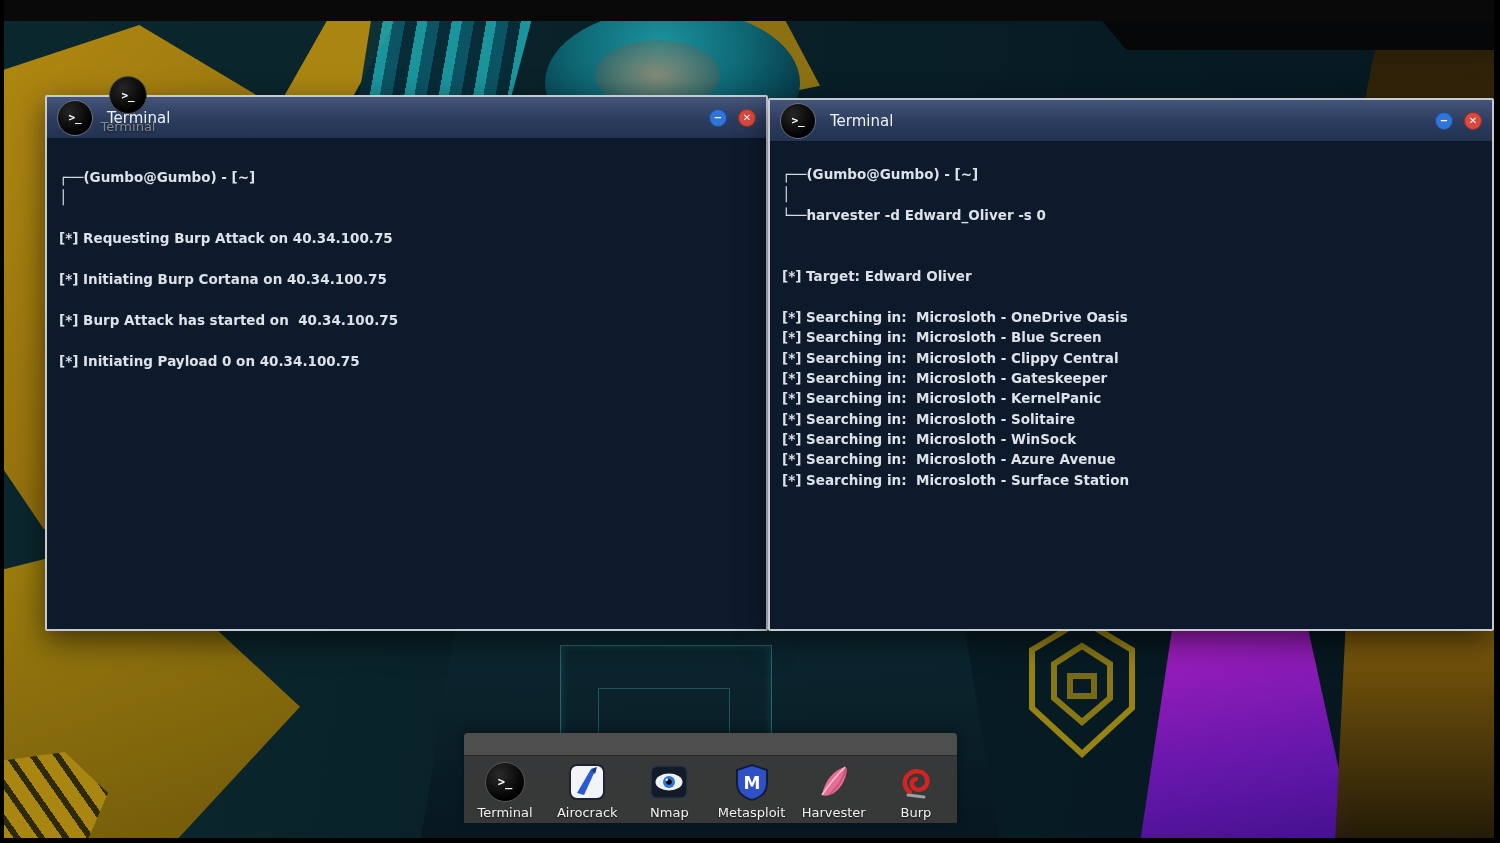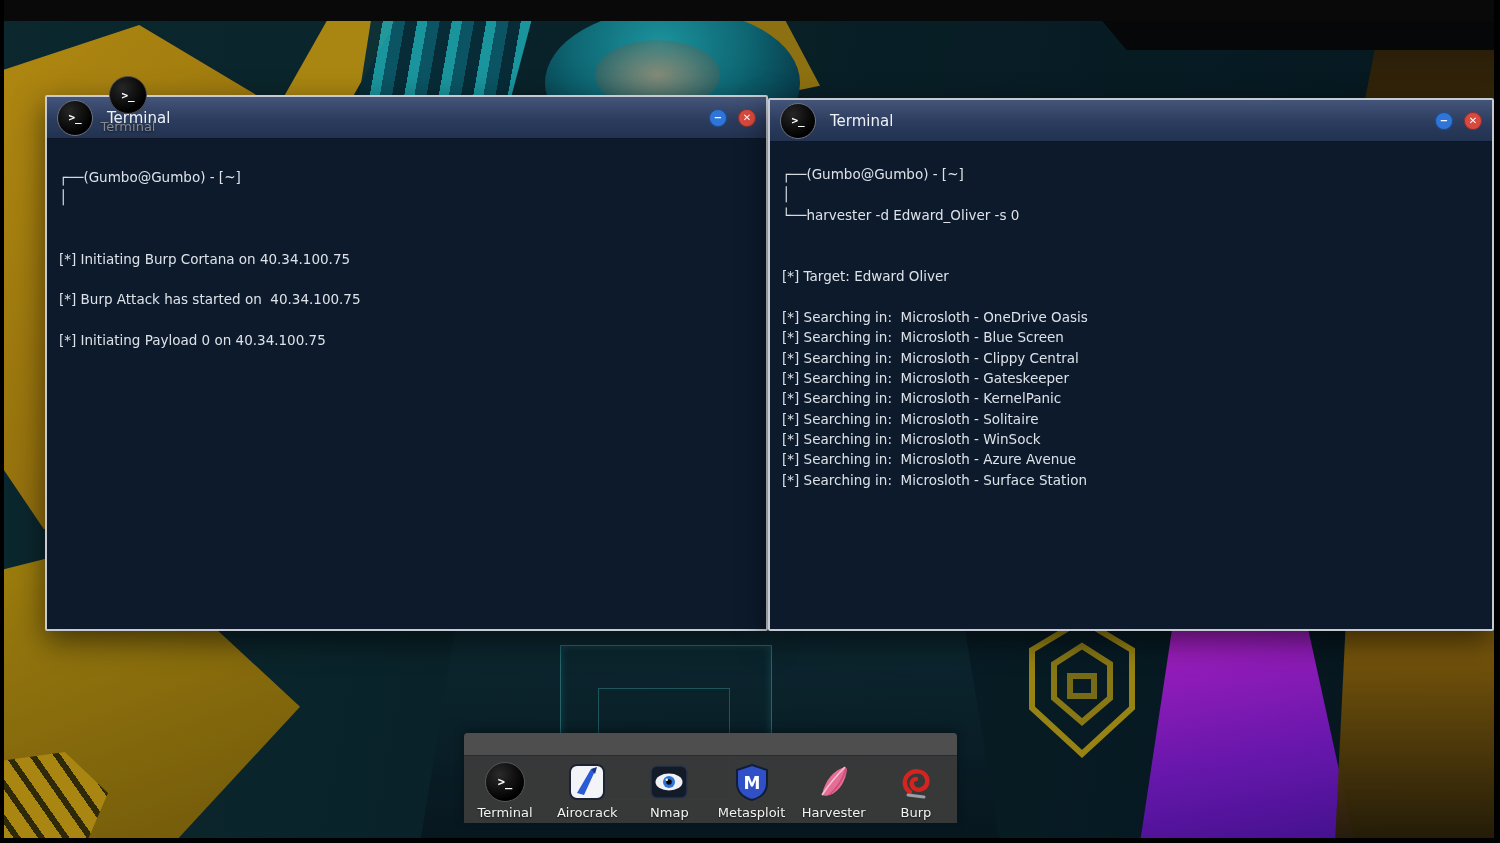--- a/index.html
+++ b/index.html
@@ -85,7 +85,7 @@
   .ctl-min{background:#2f74d8;}
   .ctl-close{background:#d84a3f;}
   .term-body{position:relative;height:calc(100% - 42px);overflow:hidden;
-      color:#dde2e8;font-size:13.5px;}
+      color:#dde2e8;font-size:13.5px;font-weight:bold;}
   .pad-left{padding:28px 12px 0 12px;}
   .pad-right{padding:22px 12px 0 12px;}
   .term-line{height:20.4px;line-height:20.4px;white-space:pre;}

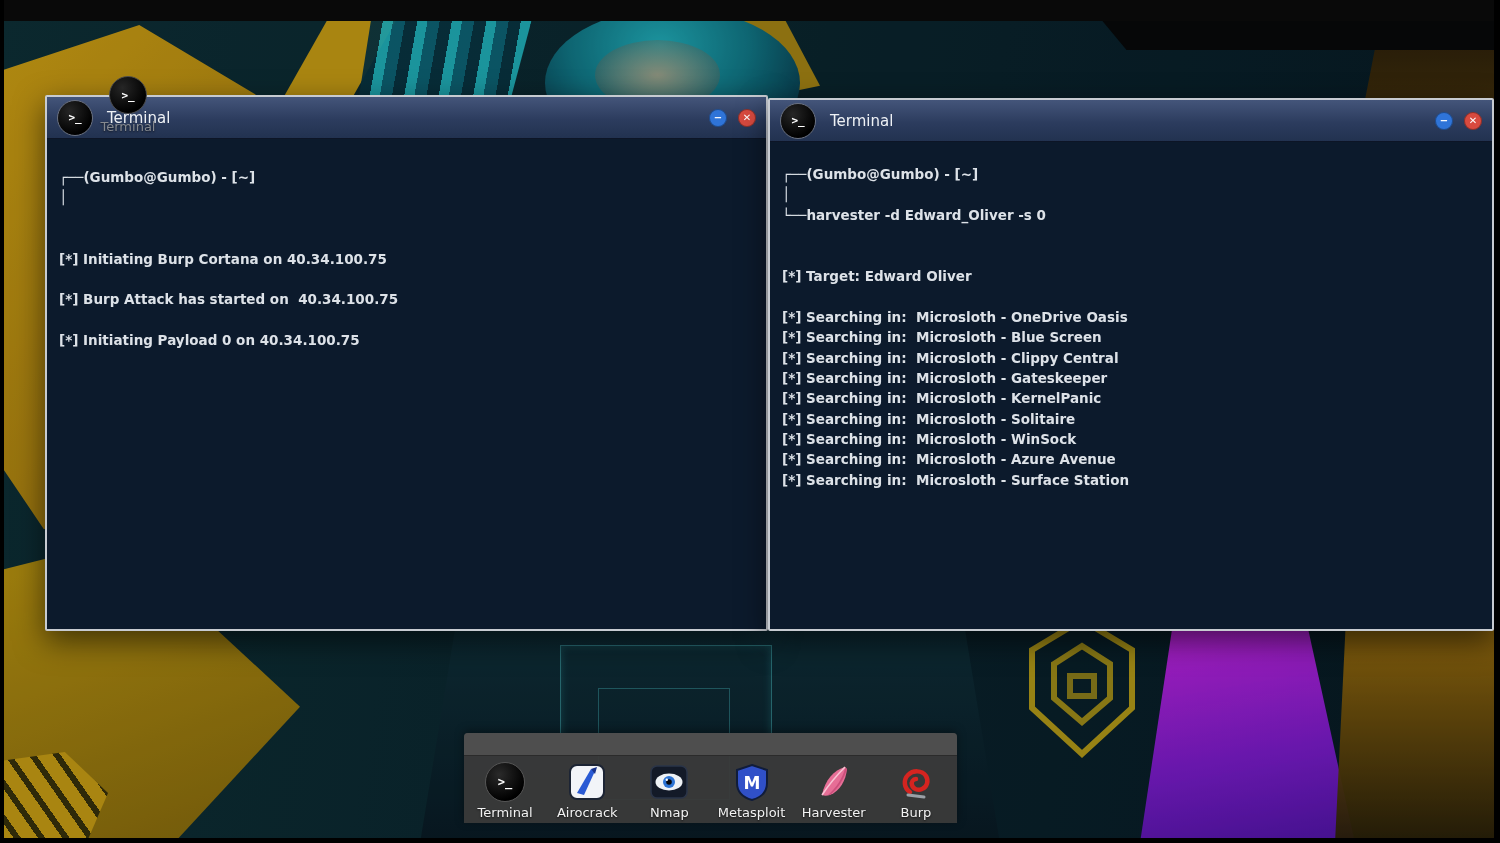--- a/index.html
+++ b/index.html
@@ -165,6 +165,7 @@
         <div class="term-line">┌──(Gumbo@Gumbo) - [~]</div>
         <div class="term-line">│</div>
         <div class="term-line">&nbsp;</div>
+        <div class="term-line">[*] Requesting Burp Attack on 40.34.100.75</div>
         <div class="term-line">&nbsp;</div>
         <div class="term-line">[*] Initiating Burp Cortana on 40.34.100.75</div>
         <div class="term-line">&nbsp;</div>

